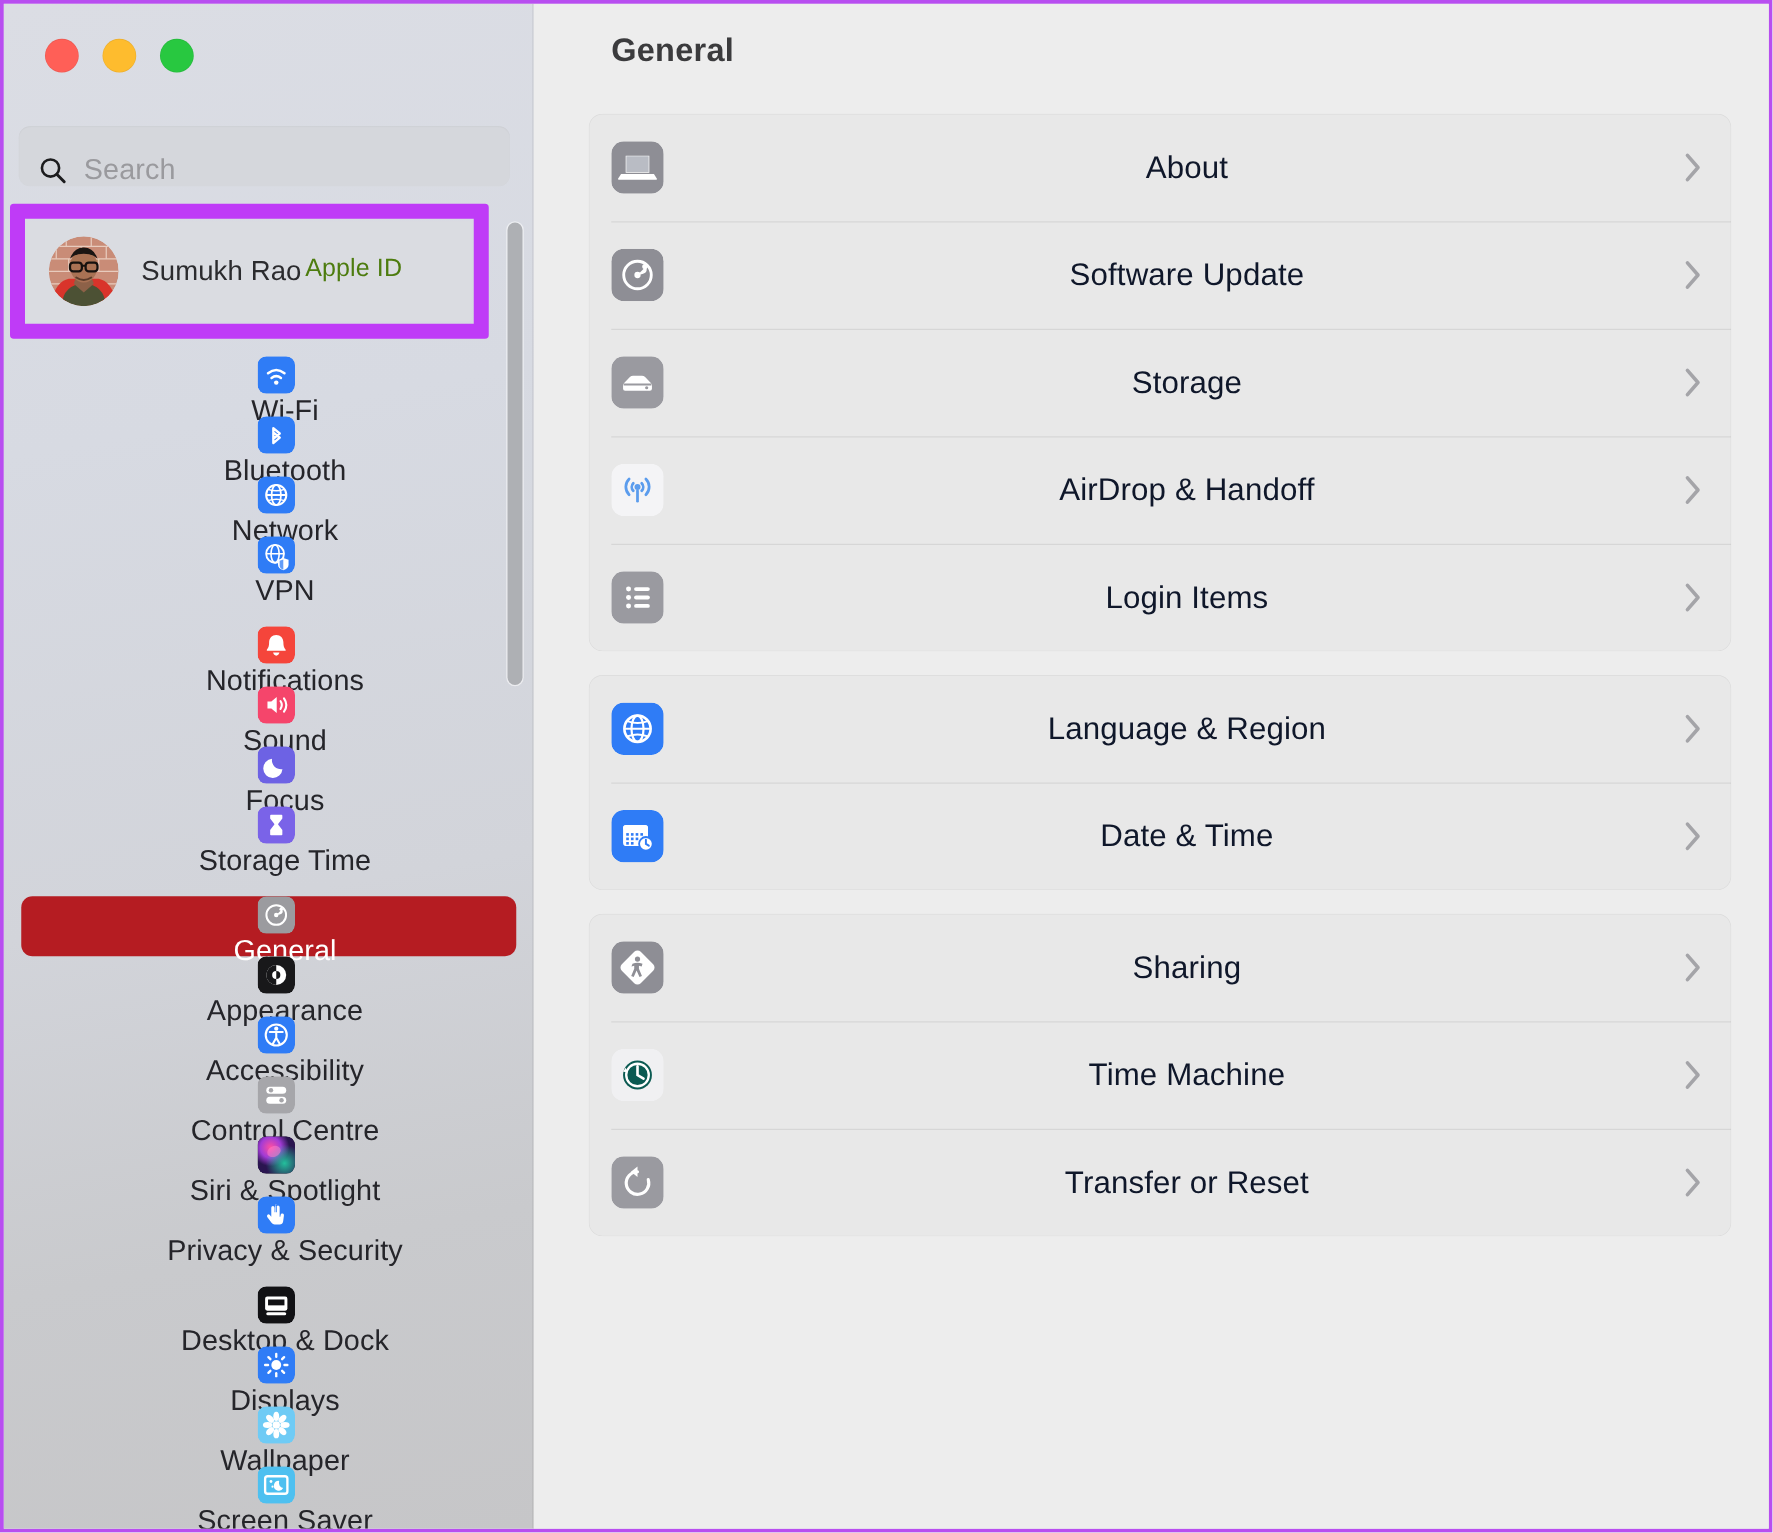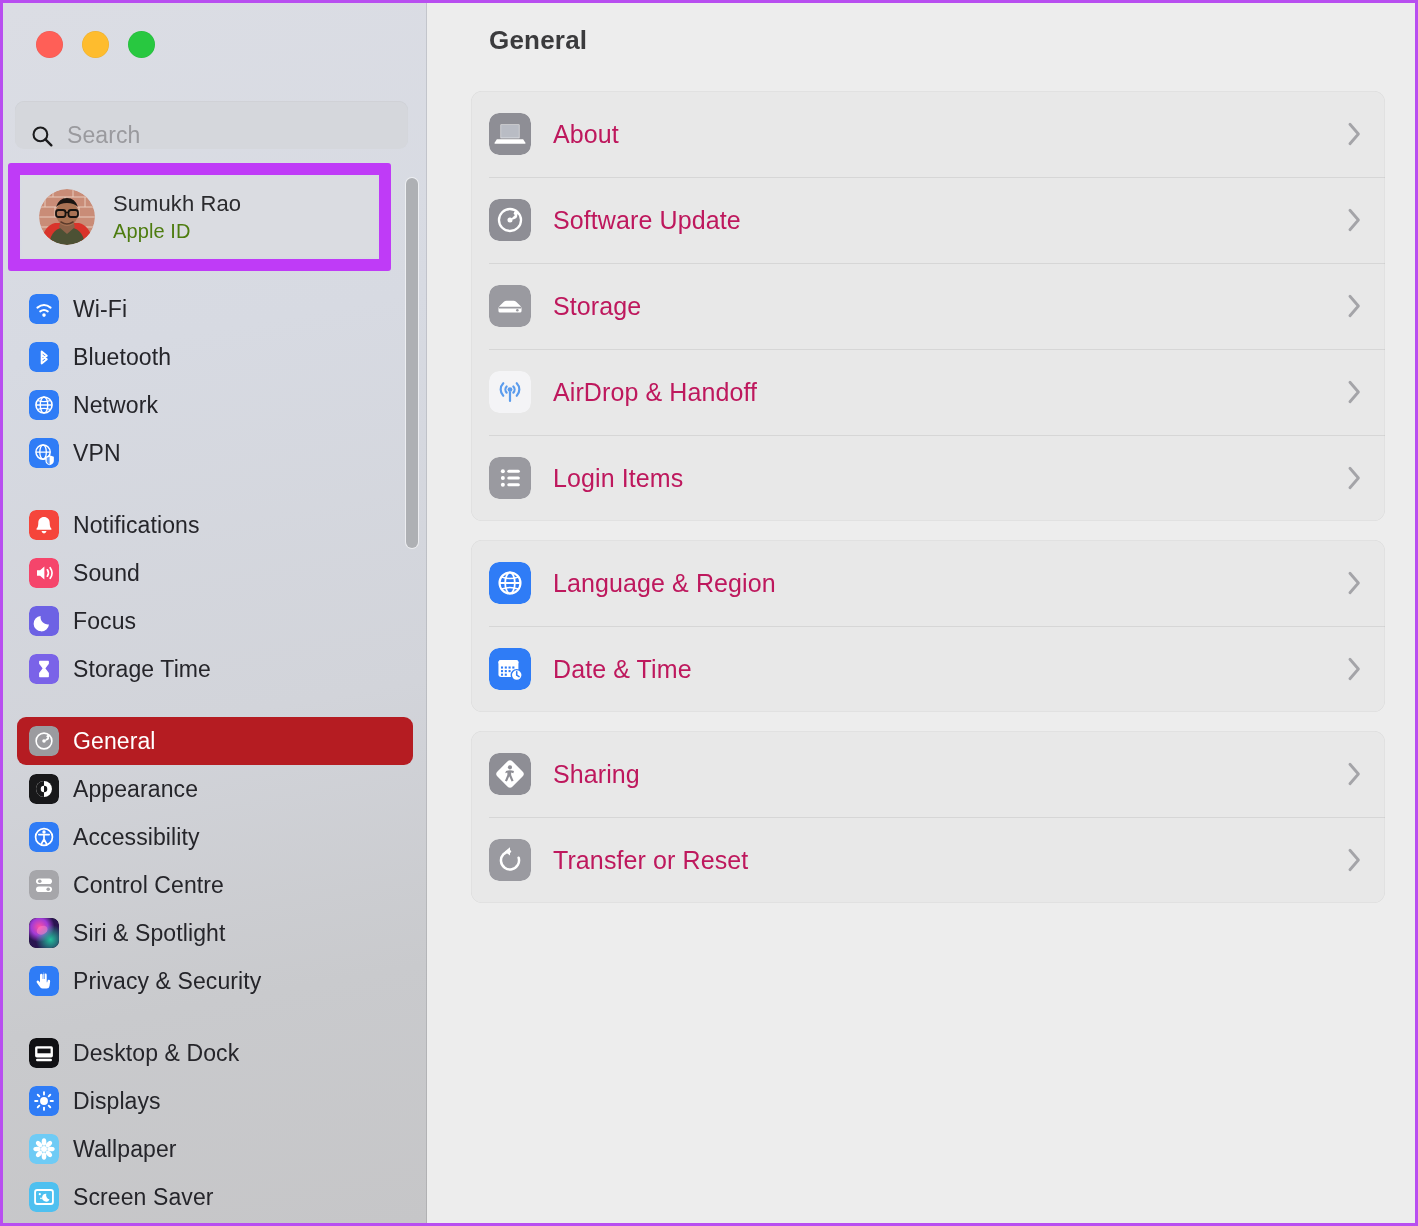--- a/index.html
+++ b/index.html
@@ -136,8 +136,9 @@
   }
   .crow .bigicon { width: 42px; height: 42px; border-radius: 10px; flex: none; position: relative; overflow: hidden; }
   .crow .clabel {
-    font-size: 25px; color: #be185d; margin-left: 22px; letter-spacing: 0.1px;
+    font-size: 25px; color: #0f172a; margin-left: 22px; letter-spacing: 0.1px;
     flex: 1;
+    text-align: center;
   }
   .chev { flex: none; display: flex; }
 </style>

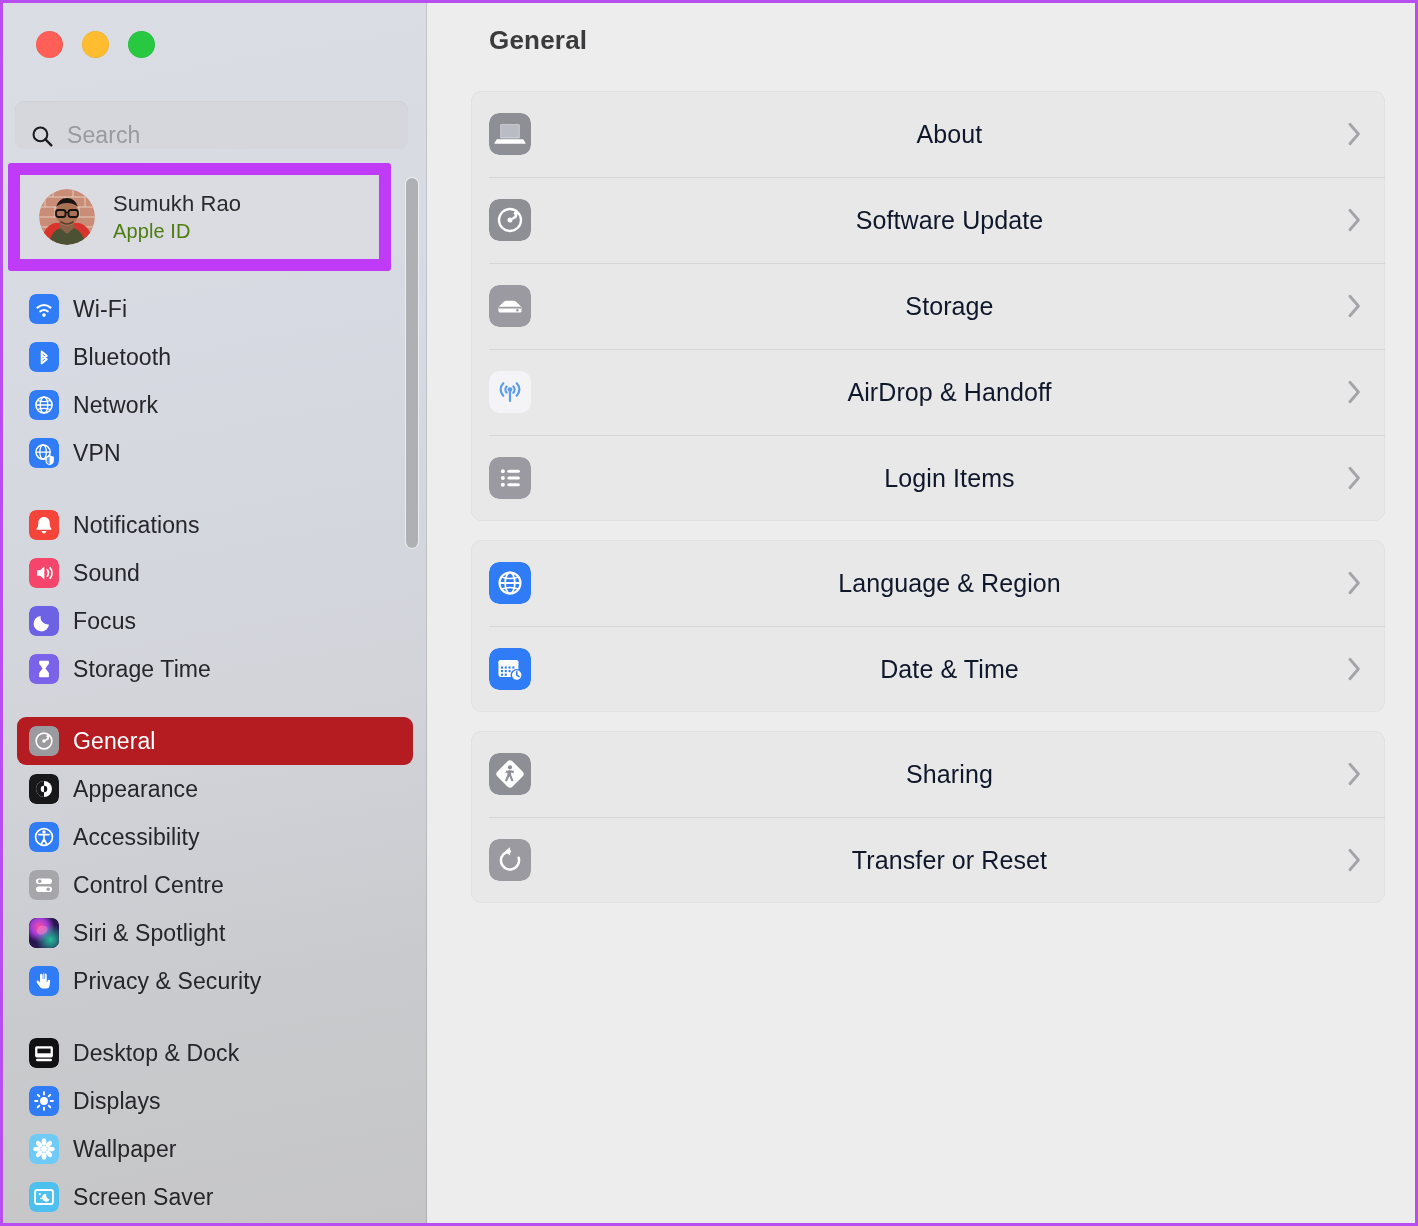--- a/index.html
+++ b/index.html
@@ -73,7 +73,7 @@
     margin-left: 17px; margin-right: 18px;
     overflow: hidden; position: relative; flex: none;
   }
-  .acct-text { display: flex; flex-direction: column; gap: 3px; }
+  .acct-text { display: flex; gap: 3px; }
   .acct-name { font-size: 22px; color: #2b2b2e; letter-spacing: 0.1px; }
   .acct-sub  { font-size: 20px; color: #4d7c0f; letter-spacing: 0.1px; }
 

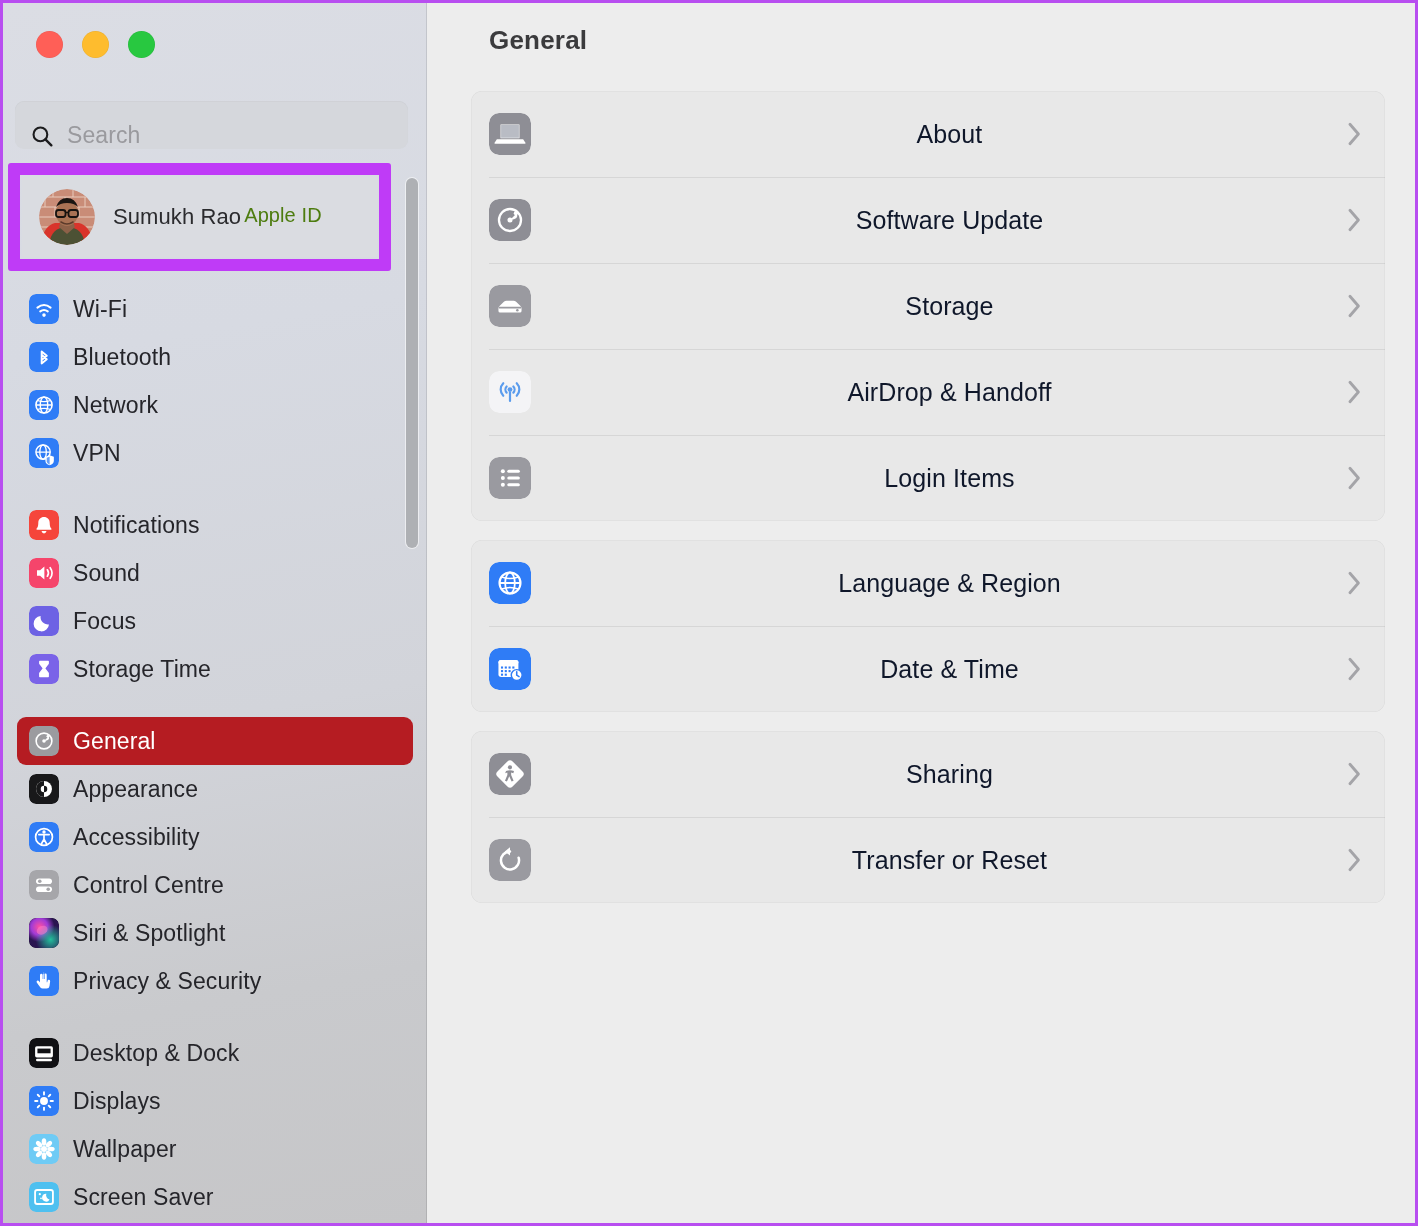--- a/index.html
+++ b/index.html
@@ -86,6 +86,7 @@
     margin: 0 14px;
     padding-left: 12px;
     border-radius: 9px;
+    flex-direction: column;
   }
   .navrow .label {
     font-size: 23px; color: #25252a; letter-spacing: 0.1px;

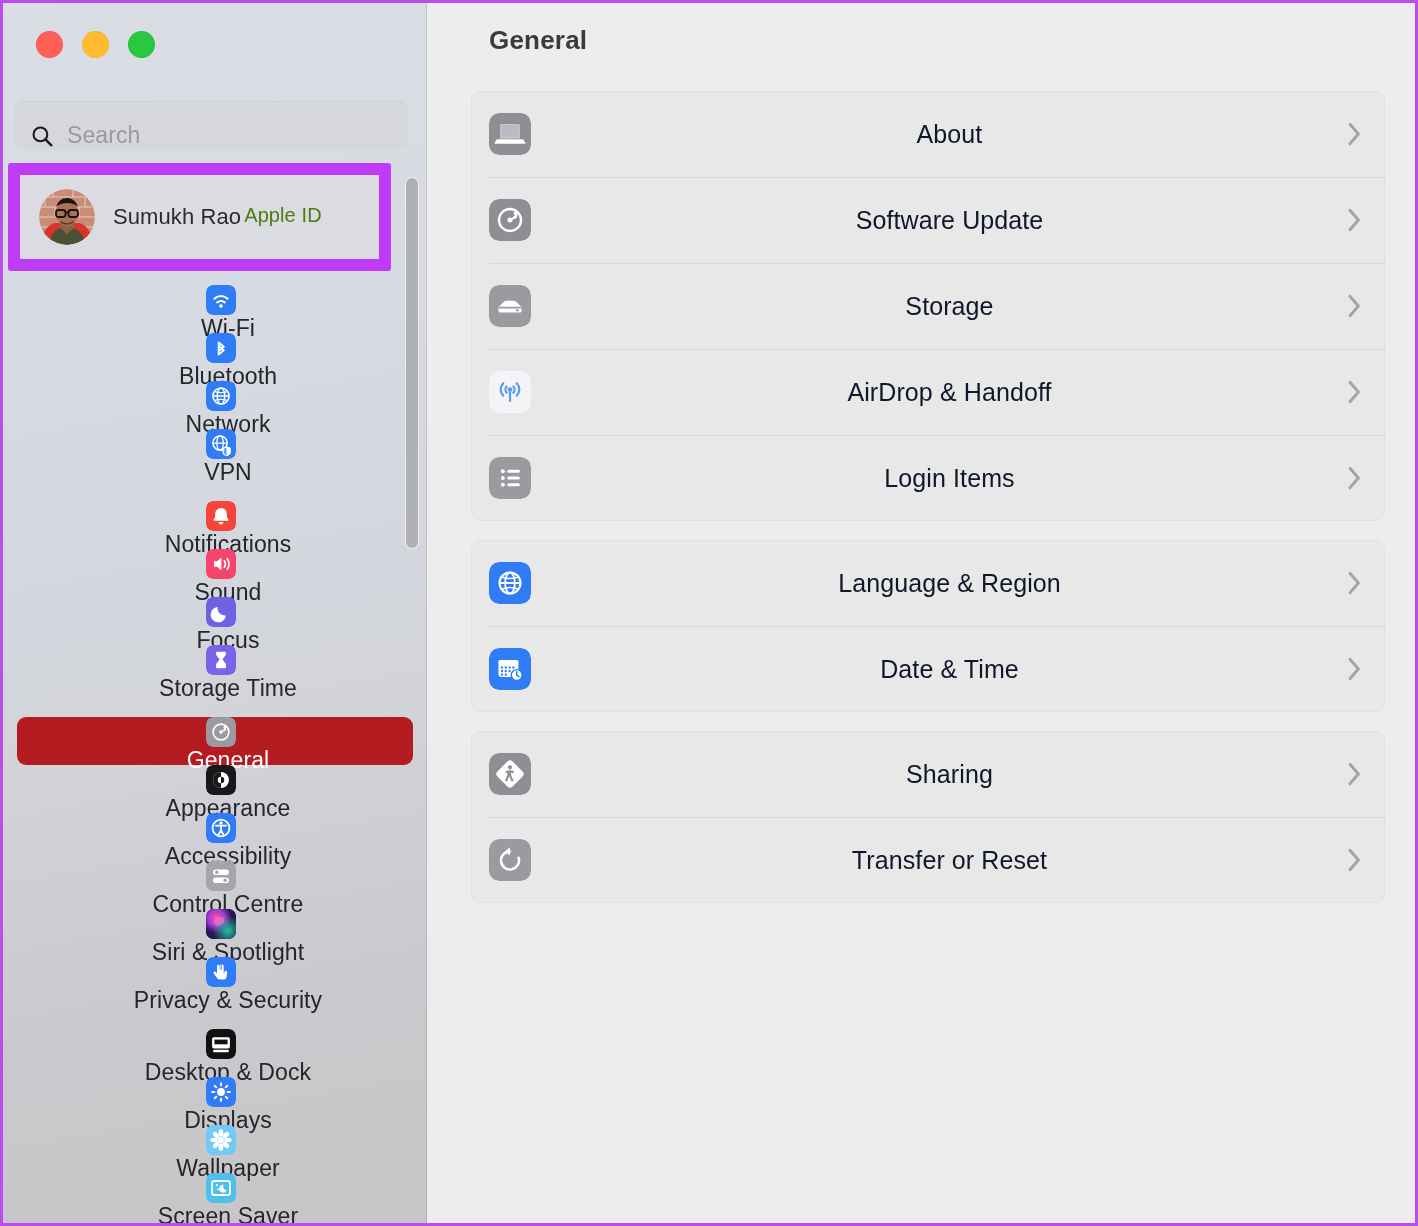--- a/index.html
+++ b/index.html
@@ -564,6 +564,21 @@
           </div>
           <div class="crow">
             <span class="bigicon"><svg width="42" height="42" viewBox="0 0 40 40">
+                <rect width="40" height="40" rx="9.5" fill="#f0f0f2"></rect>
+                <circle cx="20" cy="20" r="11" fill="#0b5a52"></circle>
+                <circle cx="20" cy="20" r="8.6" fill="none" stroke="#fff" stroke-width="1.8"></circle>
+                <path d="M20 13.4V20l4.6 2.8" stroke="#fff" stroke-width="2" fill="none" stroke-linecap="round"></path>
+                <path d="M11 14.5l1.6 3.4-3.6-.4z" fill="#fff"></path>
+              </svg></span>
+            <span class="clabel">Time Machine</span>
+            <span class="chev">
+              <svg width="17" height="26" viewBox="0 0 12 20">
+                <path d="M2.5 2.5L9 10l-6.5 7.5" fill="none" stroke="#a4a4a8" stroke-width="2.2" stroke-linecap="round" stroke-linejoin="round"></path>
+              </svg>
+            </span>
+          </div>
+          <div class="crow">
+            <span class="bigicon"><svg width="42" height="42" viewBox="0 0 40 40">
                 <rect width="40" height="40" rx="9.5" fill="#9a9aa0"></rect>
                 <path d="M20 11.8a8.6 8.6 0 108.2 6" fill="none" stroke="#fff" stroke-width="2.4" stroke-linecap="round"></path>
                 <path d="M20 7.8v8l-5-4z" fill="#fff"></path>

